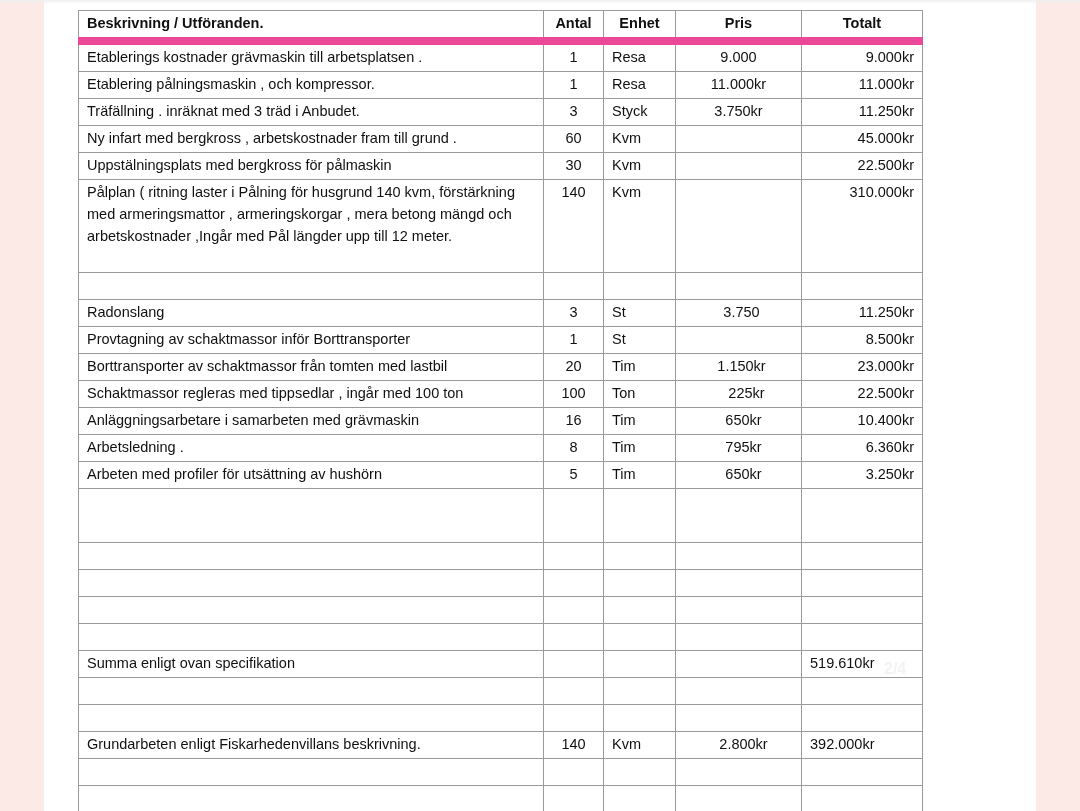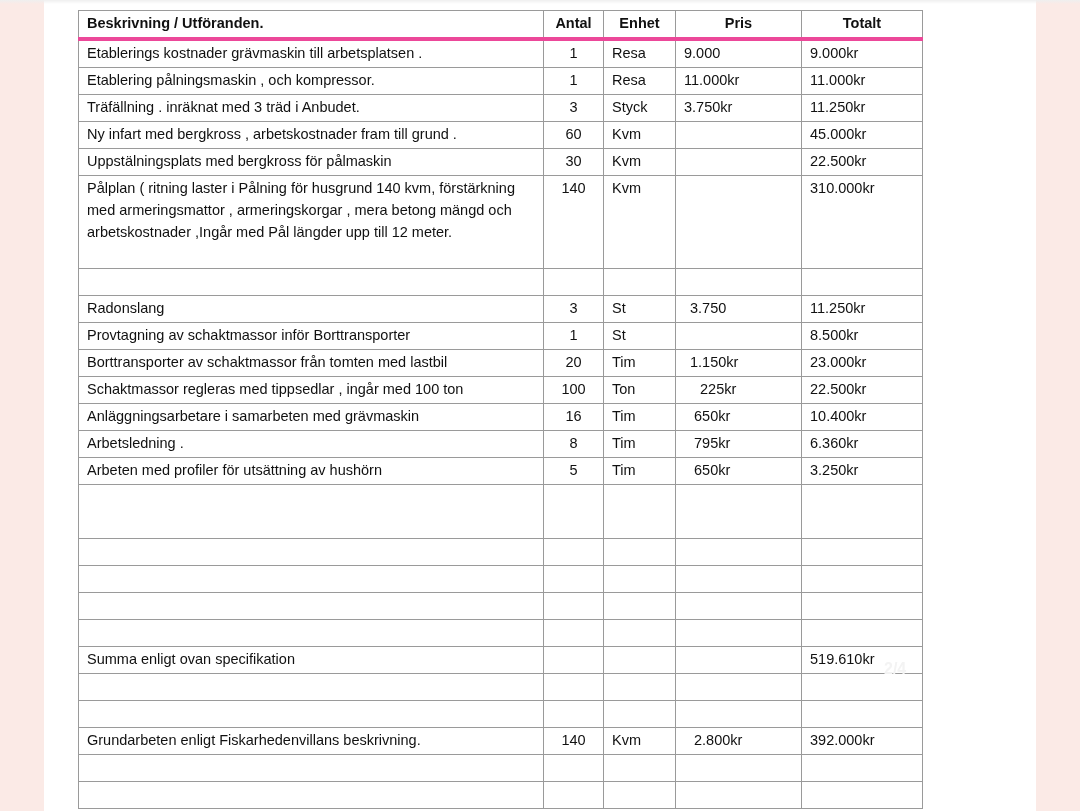--- a/index.html
+++ b/index.html
@@ -37,7 +37,7 @@
     }
     table.spec th {
       font-weight: bold; height: 26px; line-height: 24px; text-align: center;
-      border-bottom: 4px solid #ec4899;
+      border-bottom: 8px solid #ec4899;
     }
     table.spec th.desc { text-align: left; }
     table.spec td { height: 25px; padding-top: 1px; }

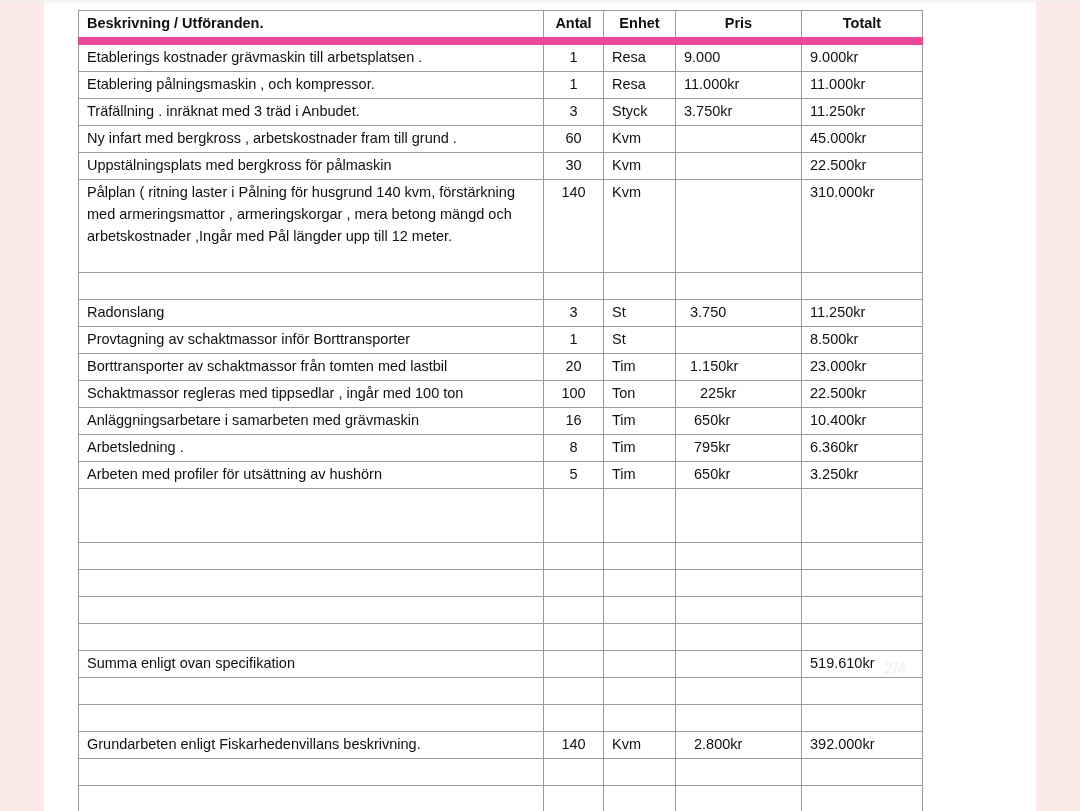--- a/index.html
+++ b/index.html
@@ -44,7 +44,7 @@
     td.desc { white-space: normal !important; line-height: 22px; }
     td.qty { text-align: center; }
     td.unit { text-align: left; }
-    td.price { text-align: left; padding-left: 8px; }
+    td.price { text-align: center; padding-left: 8px; }
     td.total { text-align: left; padding-right: 20px; }
     tr.multi td { height: 91px; }
     tr.spacer td { height: 25px; }

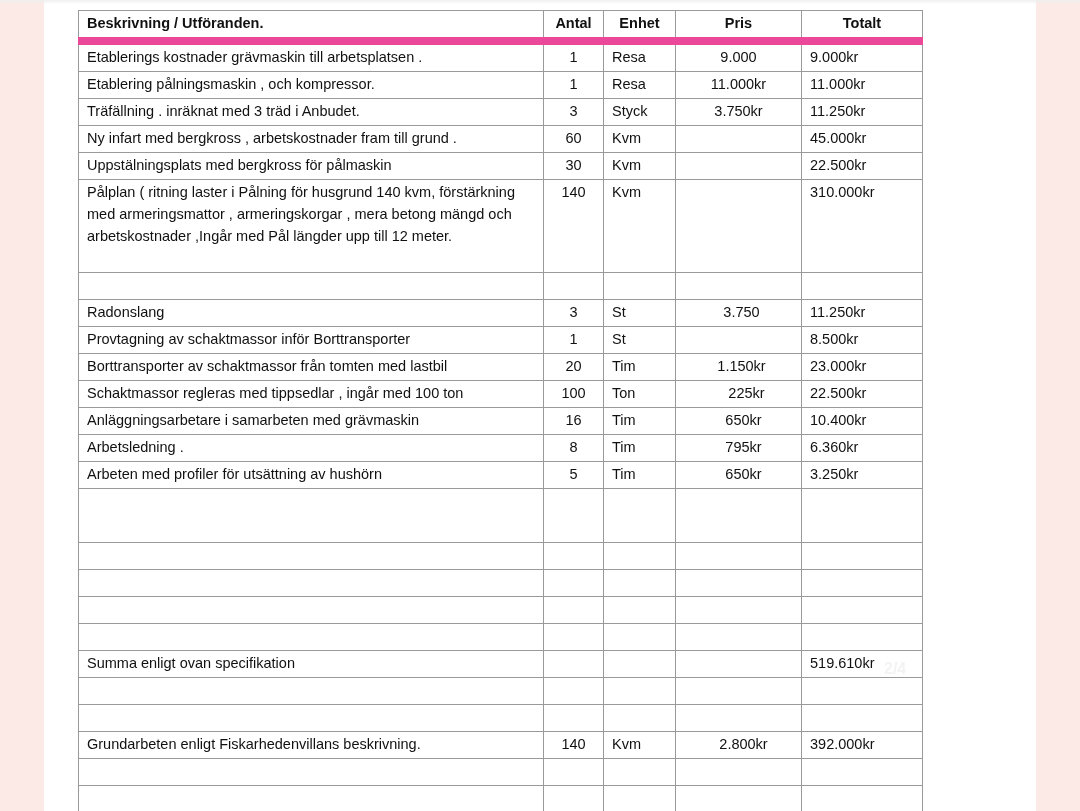--- a/index.html
+++ b/index.html
@@ -45,7 +45,7 @@
     td.qty { text-align: center; }
     td.unit { text-align: left; }
     td.price { text-align: center; padding-left: 8px; }
-    td.total { text-align: left; padding-right: 20px; }
+    td.total { text-align: right; padding-right: 20px; }
     tr.multi td { height: 91px; }
     tr.spacer td { height: 25px; }
     tr.tall td { height: 52px; }

